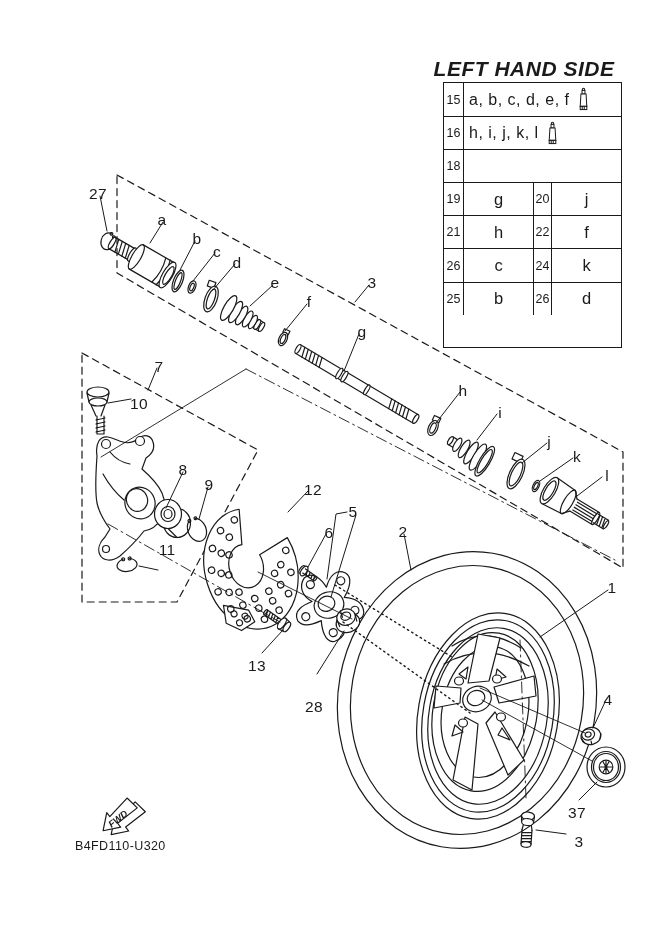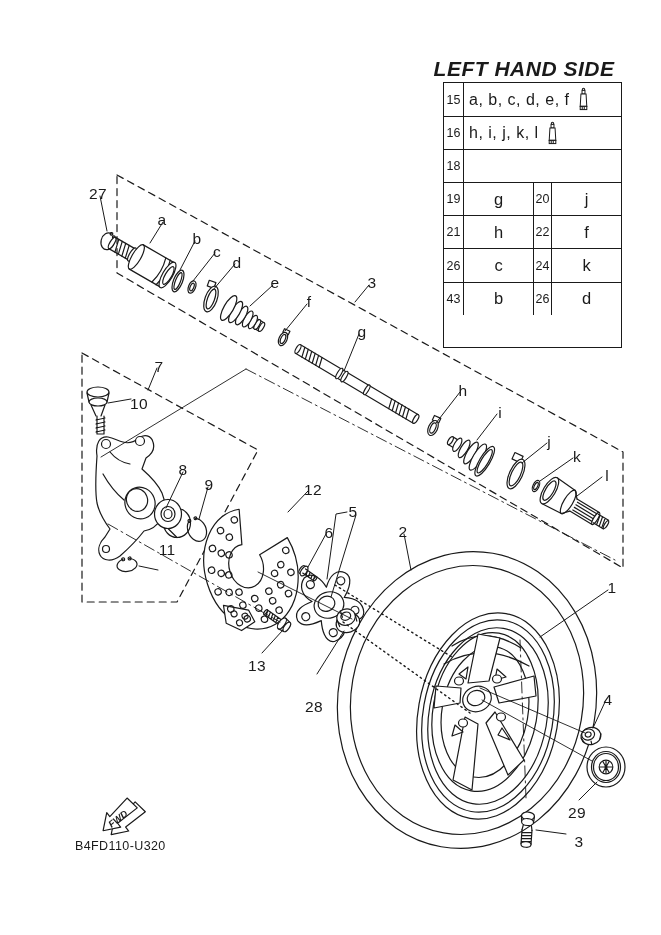--- a/index.html
+++ b/index.html
@@ -404,7 +404,7 @@
         <div class="t-cell t-val">k</div>
       </div>
       <div class="t-row pair">
-        <div class="t-cell t-num">43</div>
+        <div class="t-cell t-num">25</div>
         <div class="t-cell t-val">b</div>
         <div class="t-cell t-num2">26</div>
         <div class="t-cell t-val">d</div>

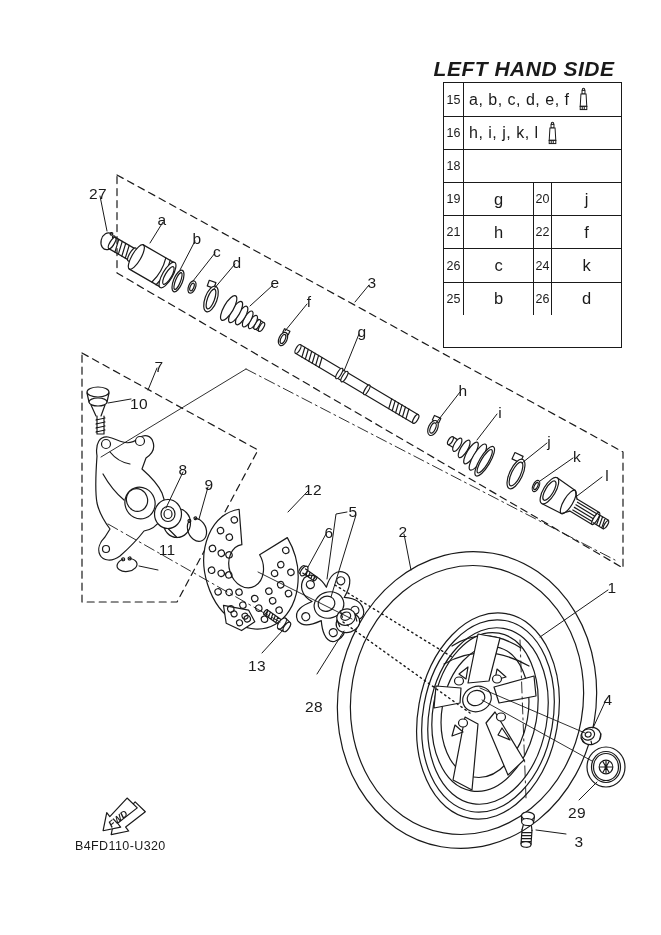--- a/index.html
+++ b/index.html
@@ -439,7 +439,7 @@
       <div class="callout" style="left: 314px; top: 701px;">28</div>
       <div class="callout" style="left: 612px; top: 582px;">1</div>
       <div class="callout" style="left: 608px; top: 694px;">4</div>
-      <div class="callout" style="left: 577px; top: 807px;">29</div>
+      <div class="callout" style="left: 577px; top: 807px;">37</div>
       <div class="callout" style="left: 579px; top: 836px;">3</div>
     </div>
 

